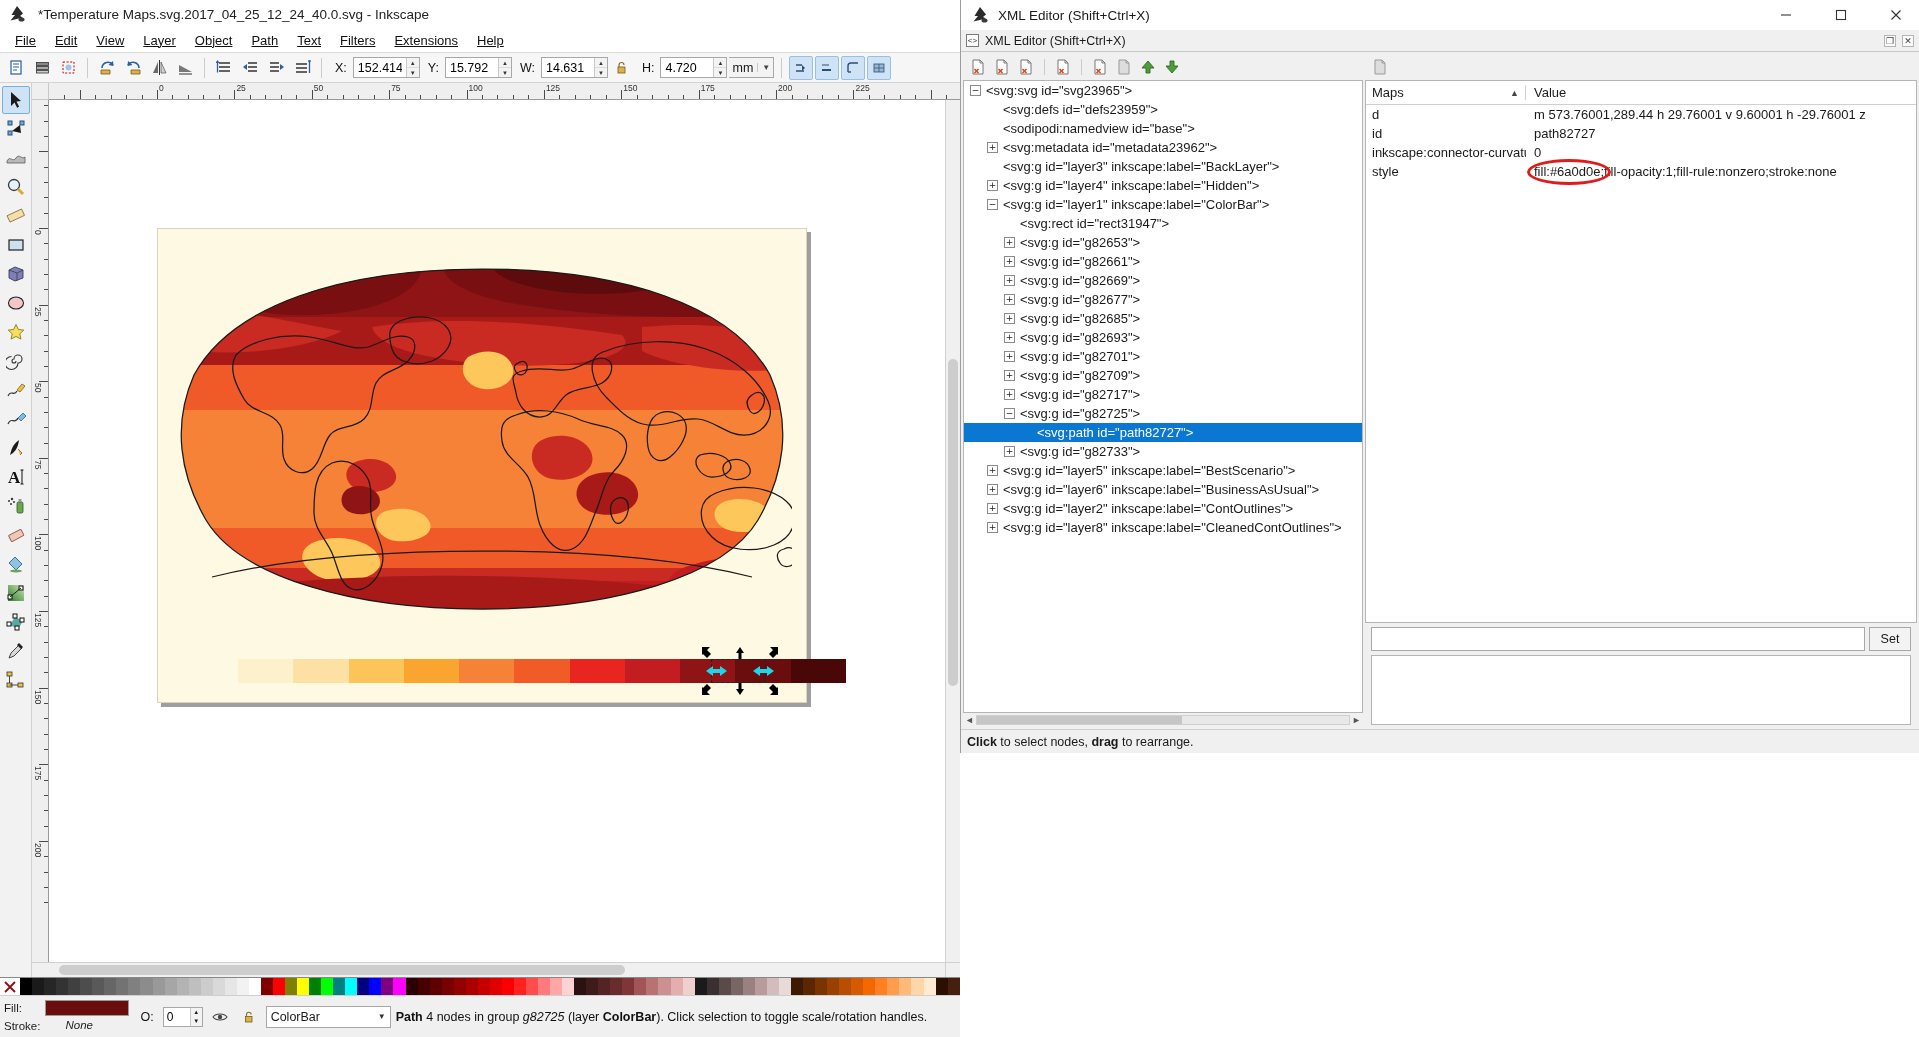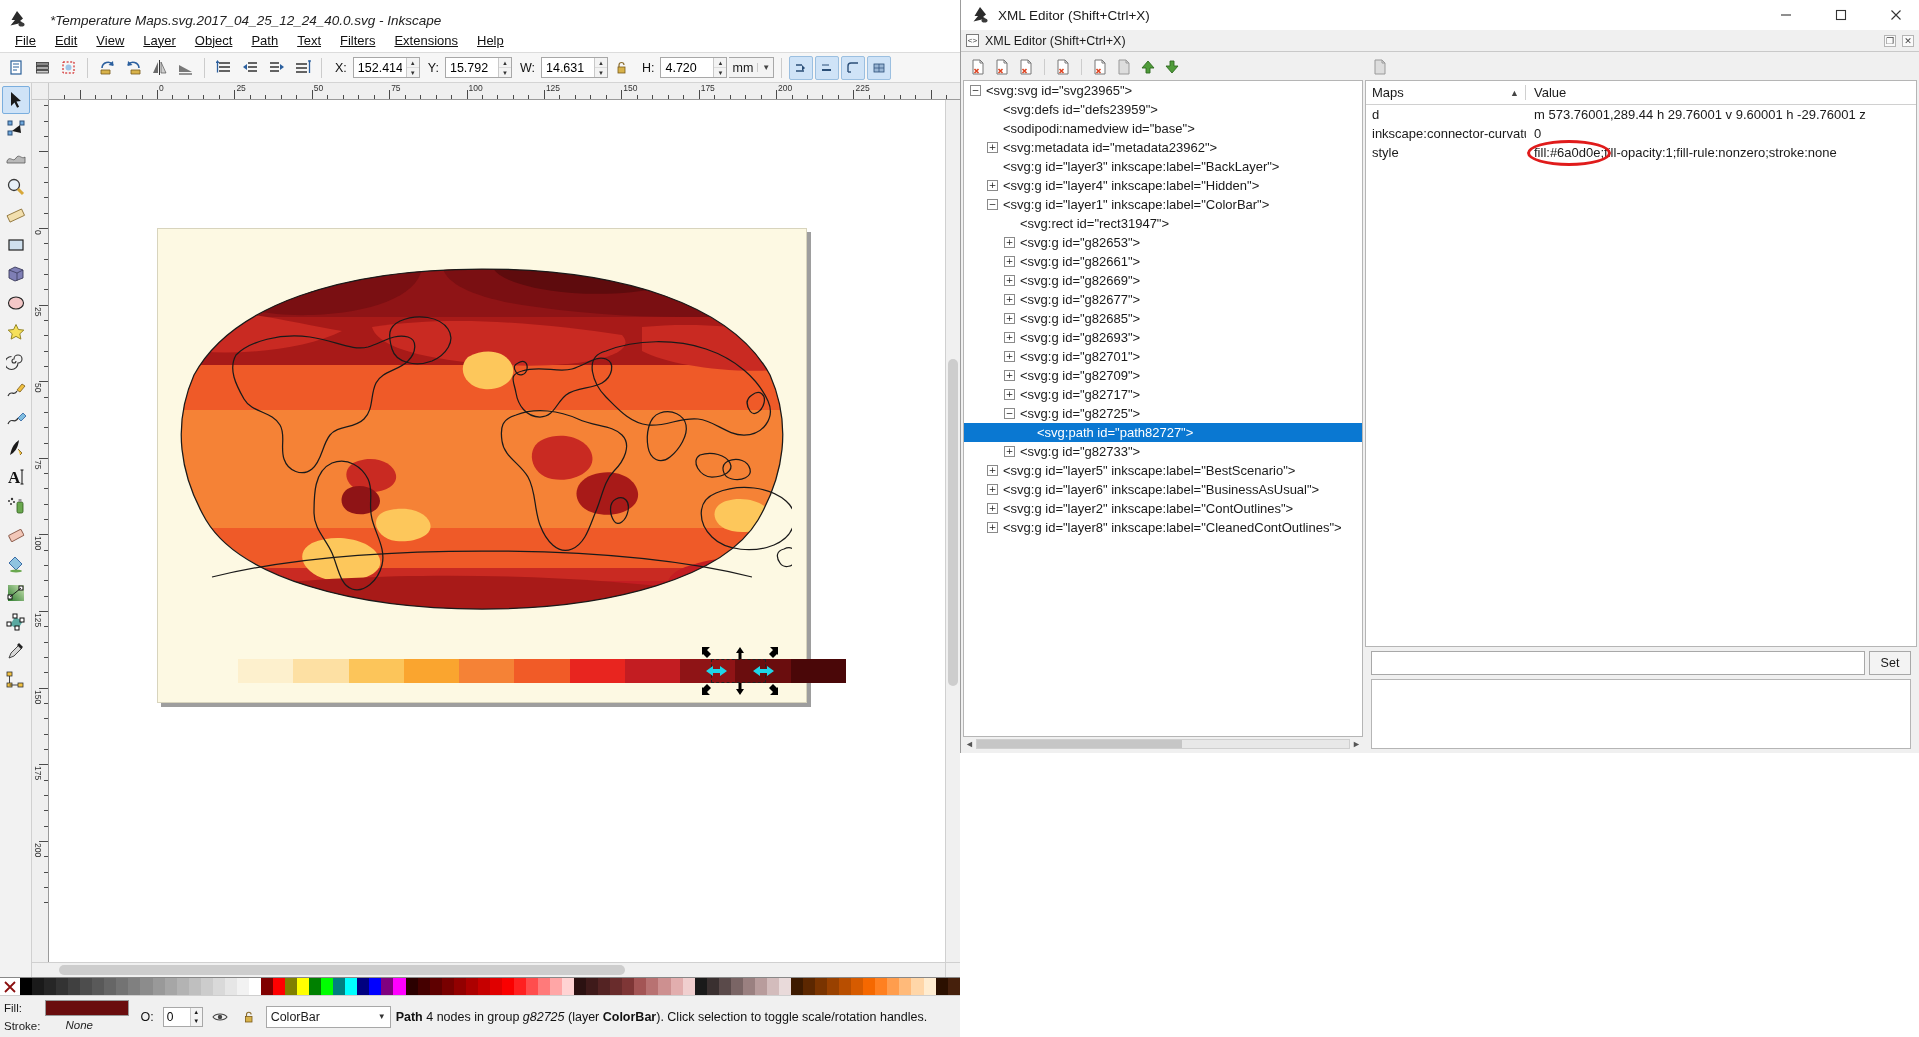--- a/index.html
+++ b/index.html
@@ -23,8 +23,8 @@
 
   
   .titlebar {
-    height:28px; background:#ffffff; display:flex; align-items:flex-end;
-    padding-left:8px; gap:24px; flex:0 0 auto;font-style:italic;
+    height:28px; background:#ffffff; display:flex; align-items:center;
+    padding-left:8px; gap:12px; flex:0 0 auto;
   }
   .inkscape-logo {
     width:18px; height:18px; position:relative; flex:0 0 auto;

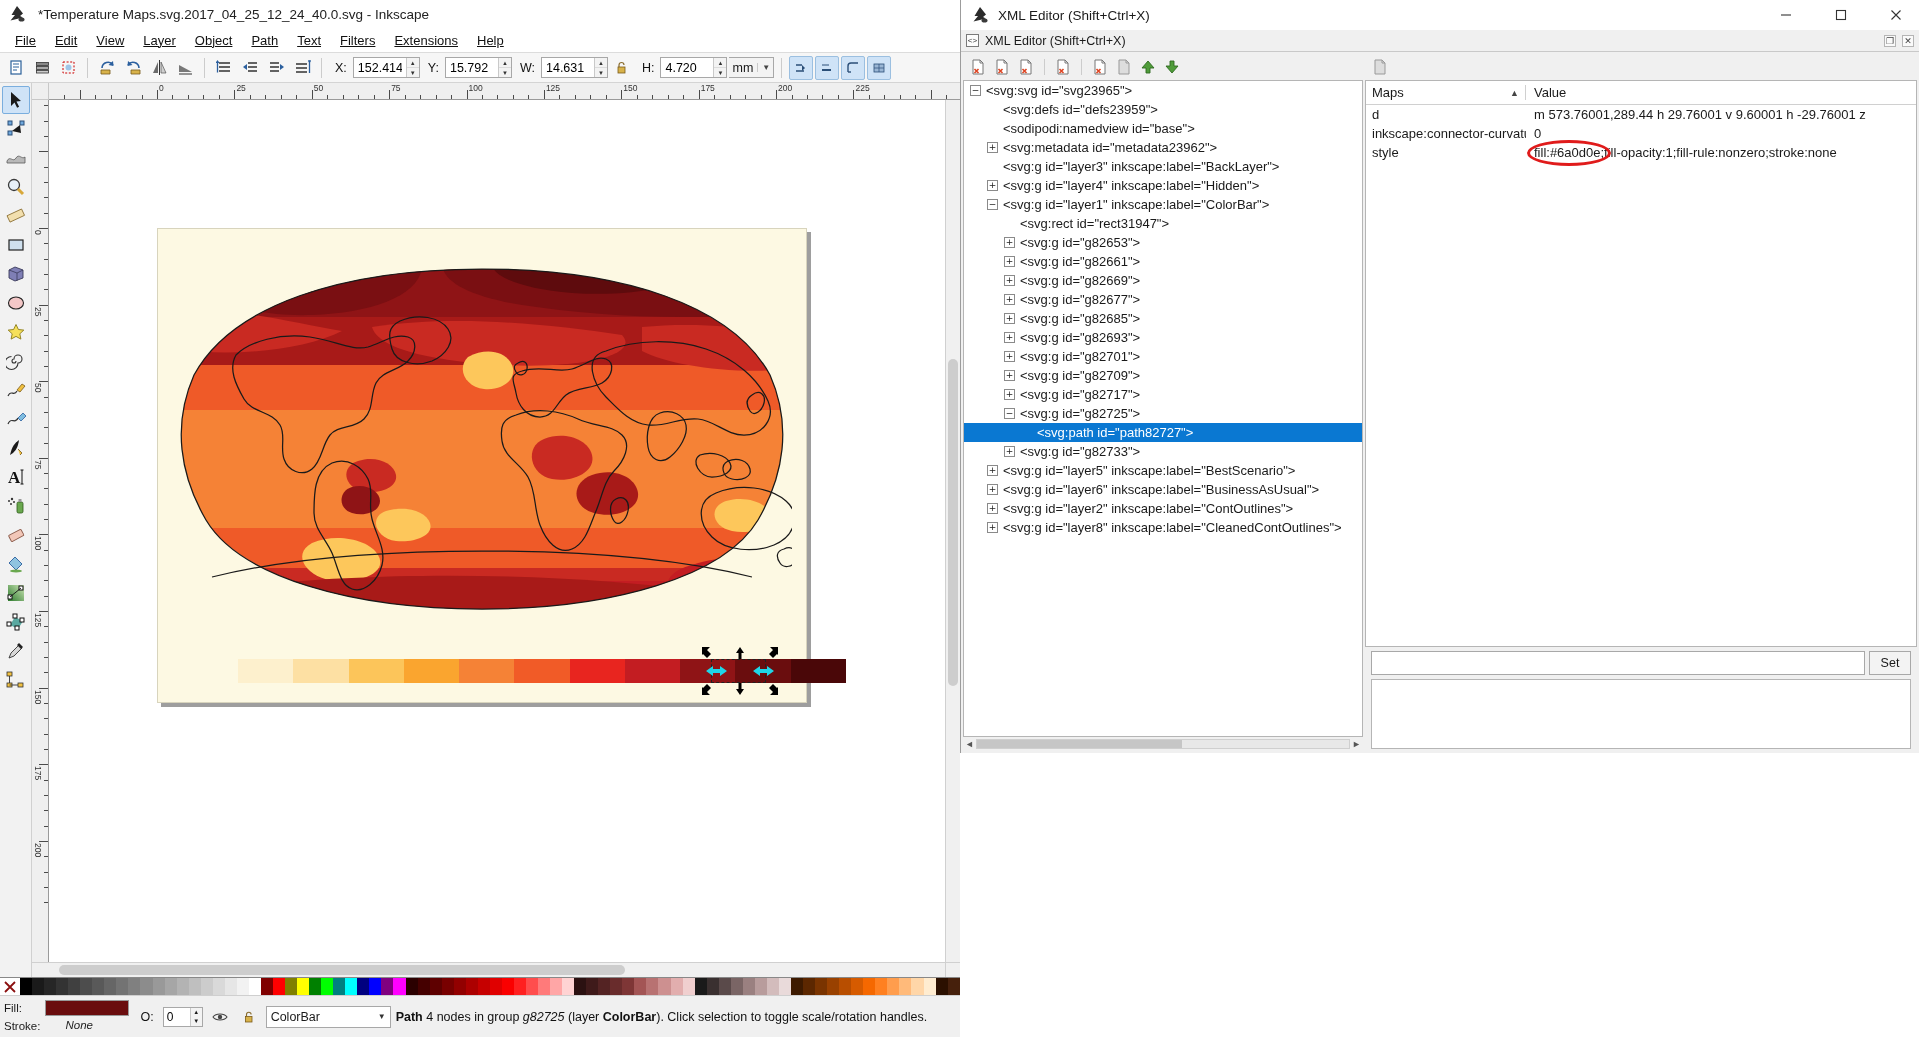--- a/index.html
+++ b/index.html
@@ -1228,6 +1228,10 @@
               <div class="c2"><span>m 573.76001,289.44 h 29.76001 v 9.60001 h -29.76001 z</span></div>
             </div>
             <div class="attr-row">
+              <div class="c1">id</div>
+              <div class="c2"><span>path82727</span></div>
+            </div>
+            <div class="attr-row">
               <div class="c1">inkscape:connector-curvature</div>
               <div class="c2"><span>0</span></div>
             </div>

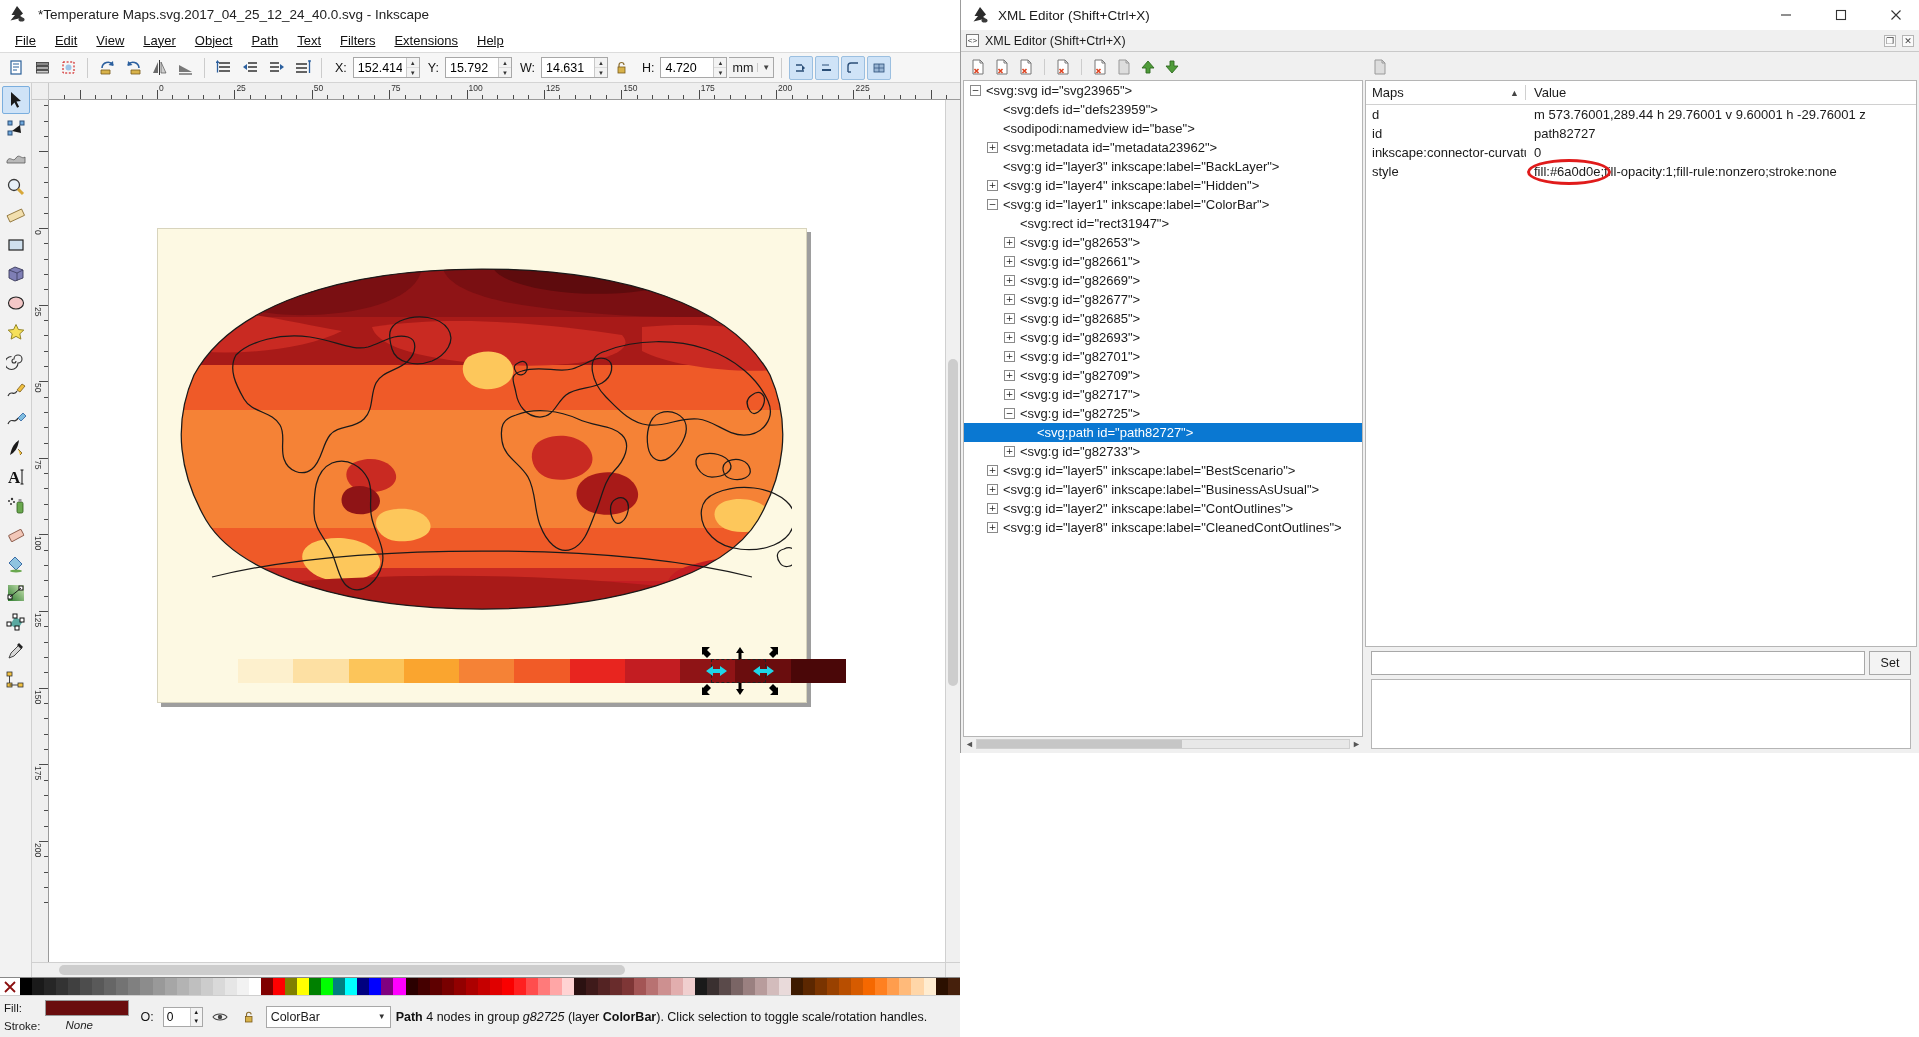--- a/index.html
+++ b/index.html
@@ -1250,6 +1250,9 @@
     </div>
   </div>
 
+  <div class="xml-statusbar">
+    <span><b>Click</b><span> to select nodes, </span><b>drag</b><span> to rearrange.</span></span>
+  </div>
 </div>
 
 </body></html>

